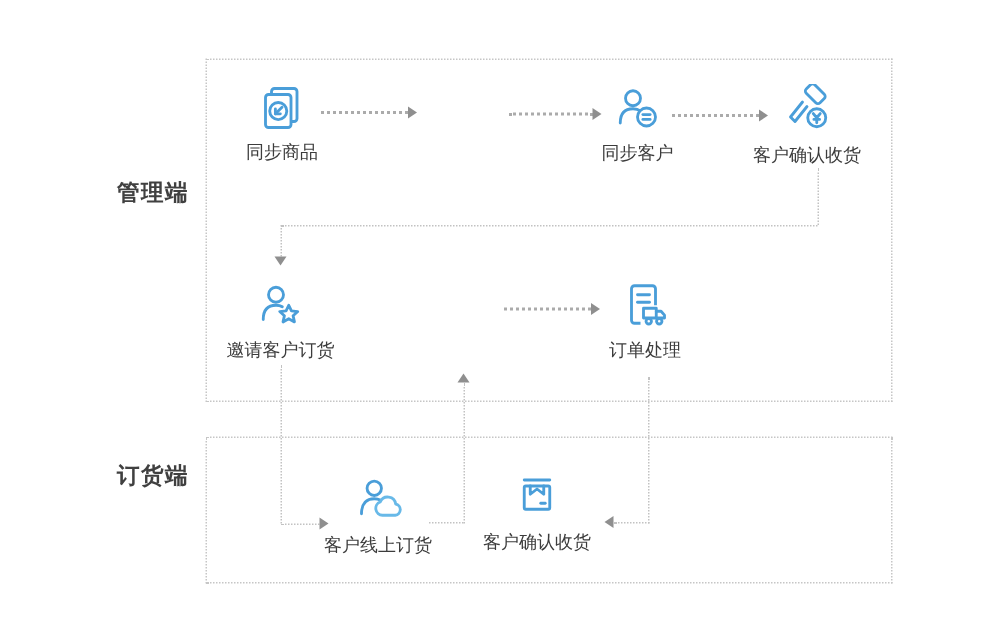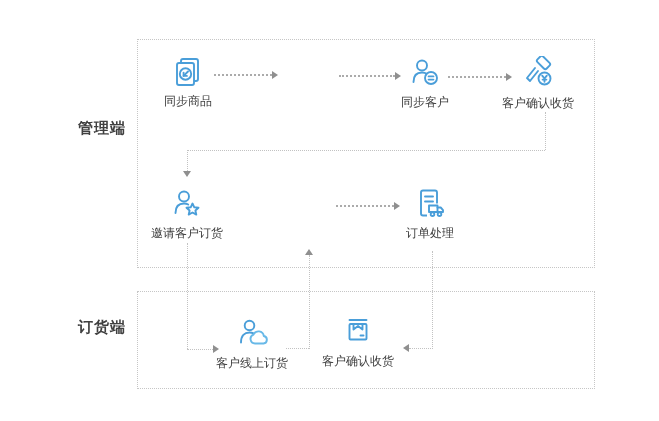--- a/index.html
+++ b/index.html
@@ -42,7 +42,7 @@
 <div id="stage">
 
   <div class="section-label" style="left:30px;top:119px;">管理端</div>
-  <div class="section-label" style="left:30px;top:318px;">订货端</div>
+  <div class="section-label" style="left:30px;top:308px;">订货端</div>
 
   <div class="zone" style="left:137px;top:39px;width:456px;height:227px;"></div>
   <div class="zone" style="left:137px;top:291px;width:456px;height:96px;"></div>

